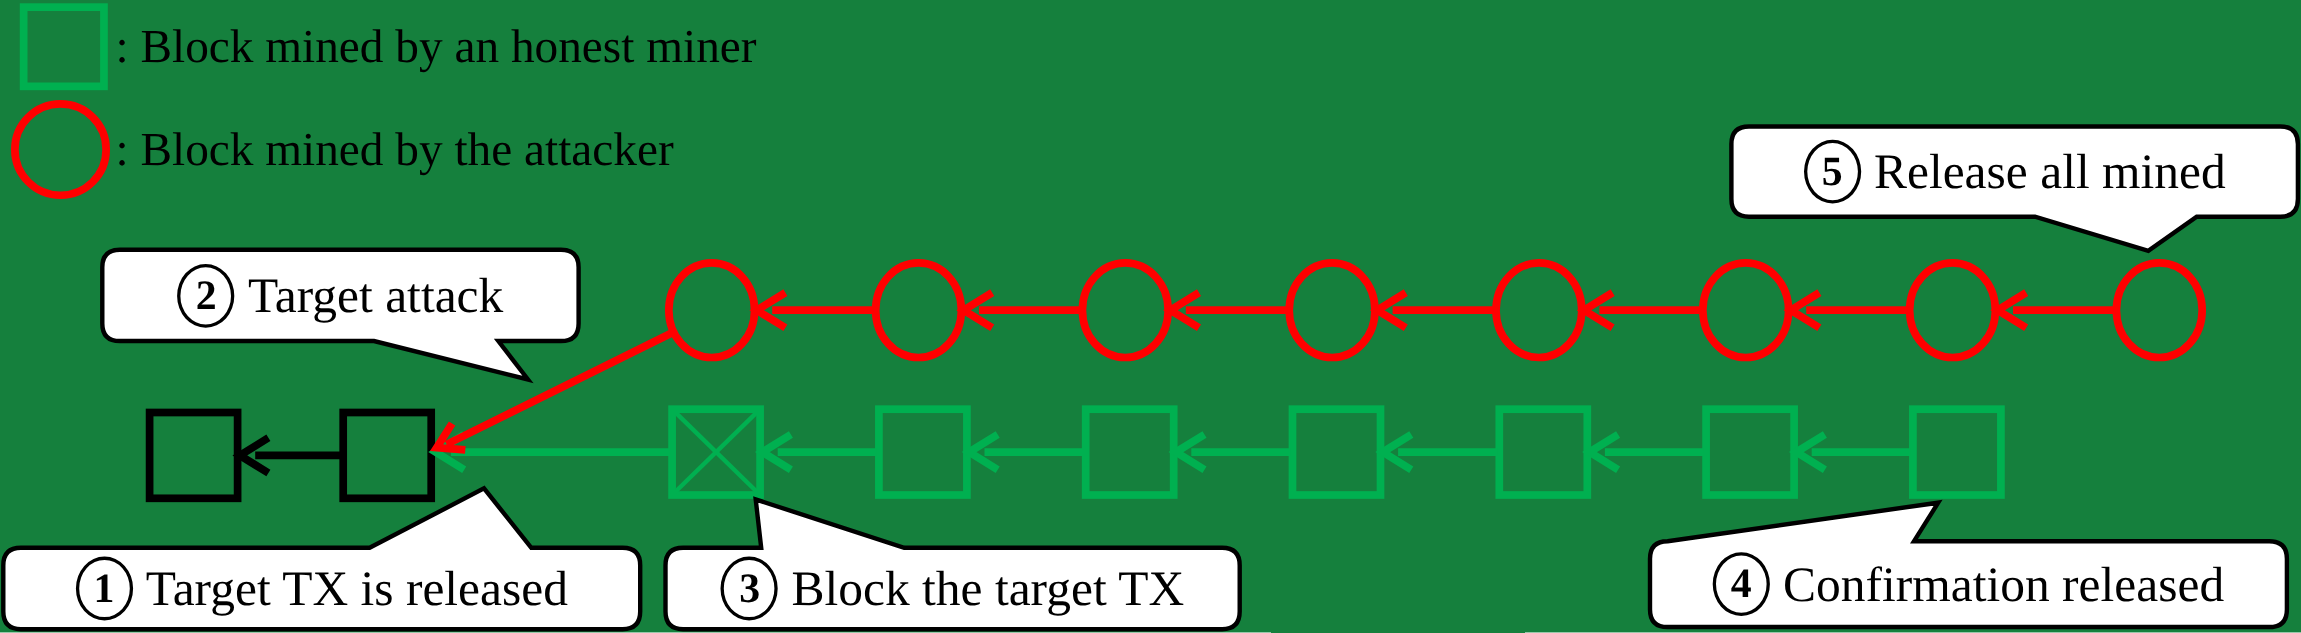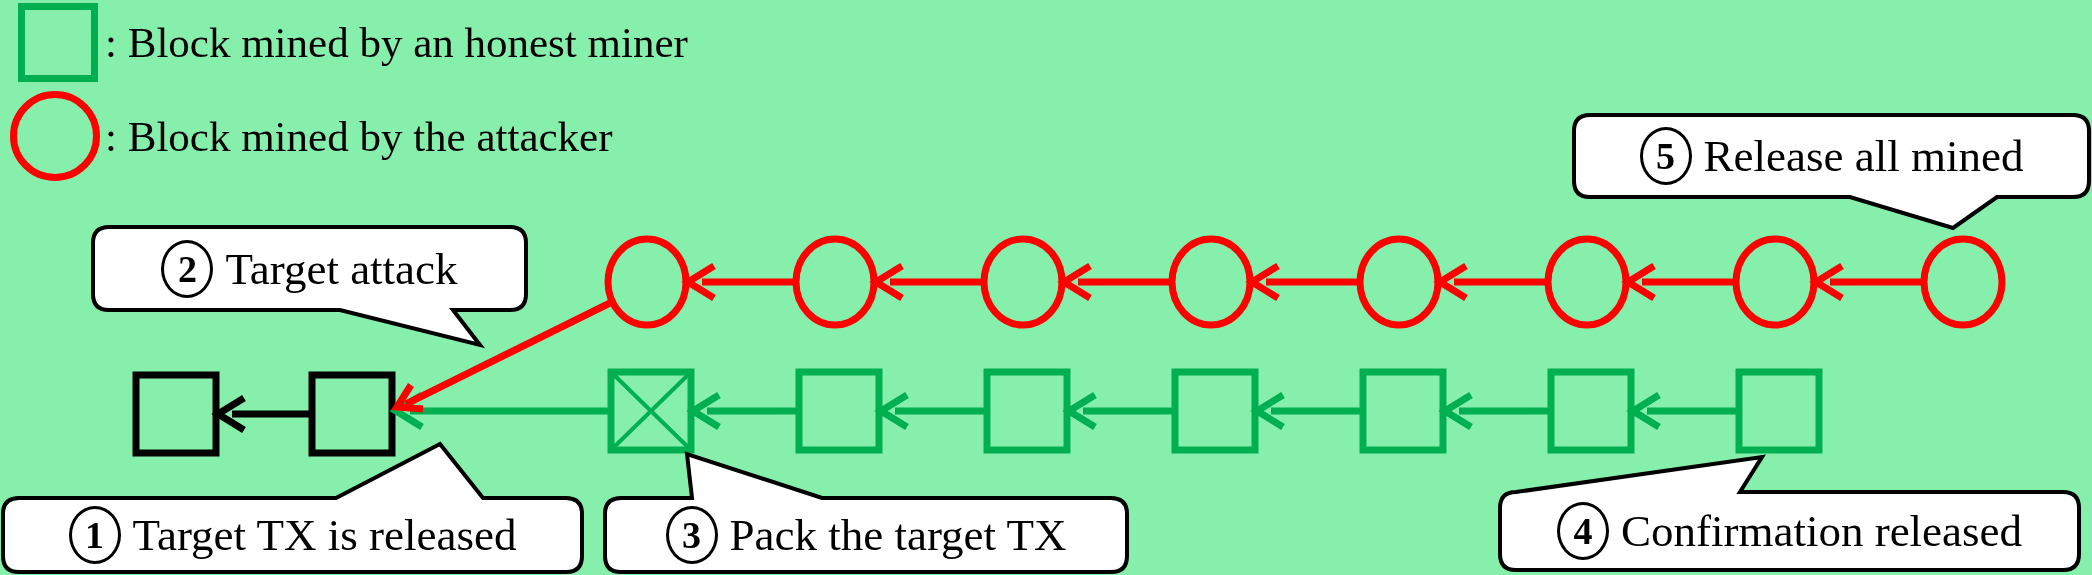--- a/index.html
+++ b/index.html
@@ -6,7 +6,7 @@
   #figure{
     position:relative;
     width:2092px;height:575px;
-    background:#86efac;
+    background:#15803d;
     font-family:"Liberation Serif","DejaVu Serif",serif;
     color:#000;
     overflow:hidden;

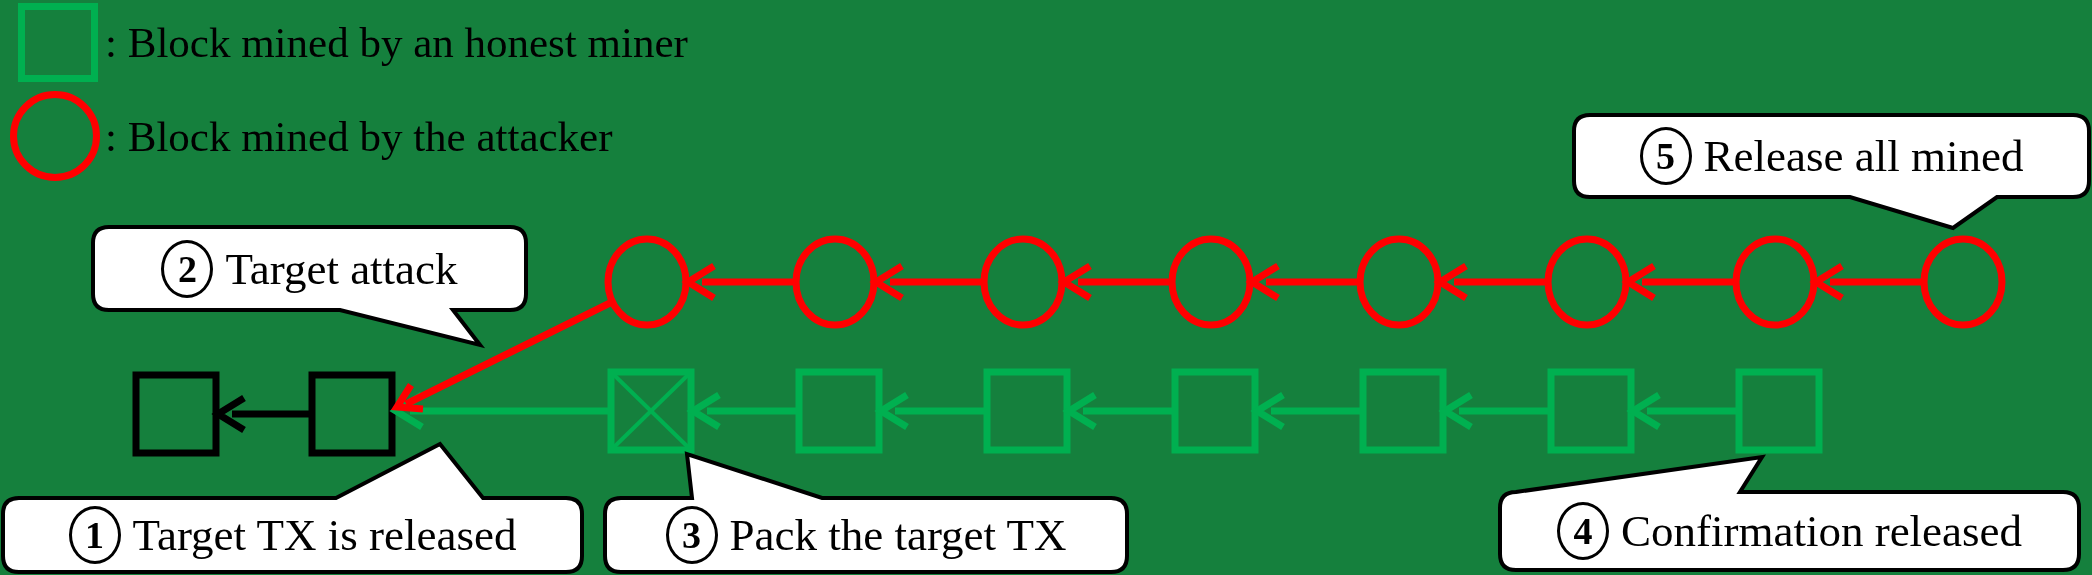--- a/index.html
+++ b/index.html
@@ -150,7 +150,7 @@
 
   <div class="txt callout-text" style="left:605px;top:498px;width:522px;height:74px;">
     <span class="circled-num">3</span>
-    <span>Pack the target TX</span>
+    <span>Block the target TX</span>
   </div>
 
   <div class="txt callout-text" style="left:1500px;top:492px;width:579px;height:78px;">

